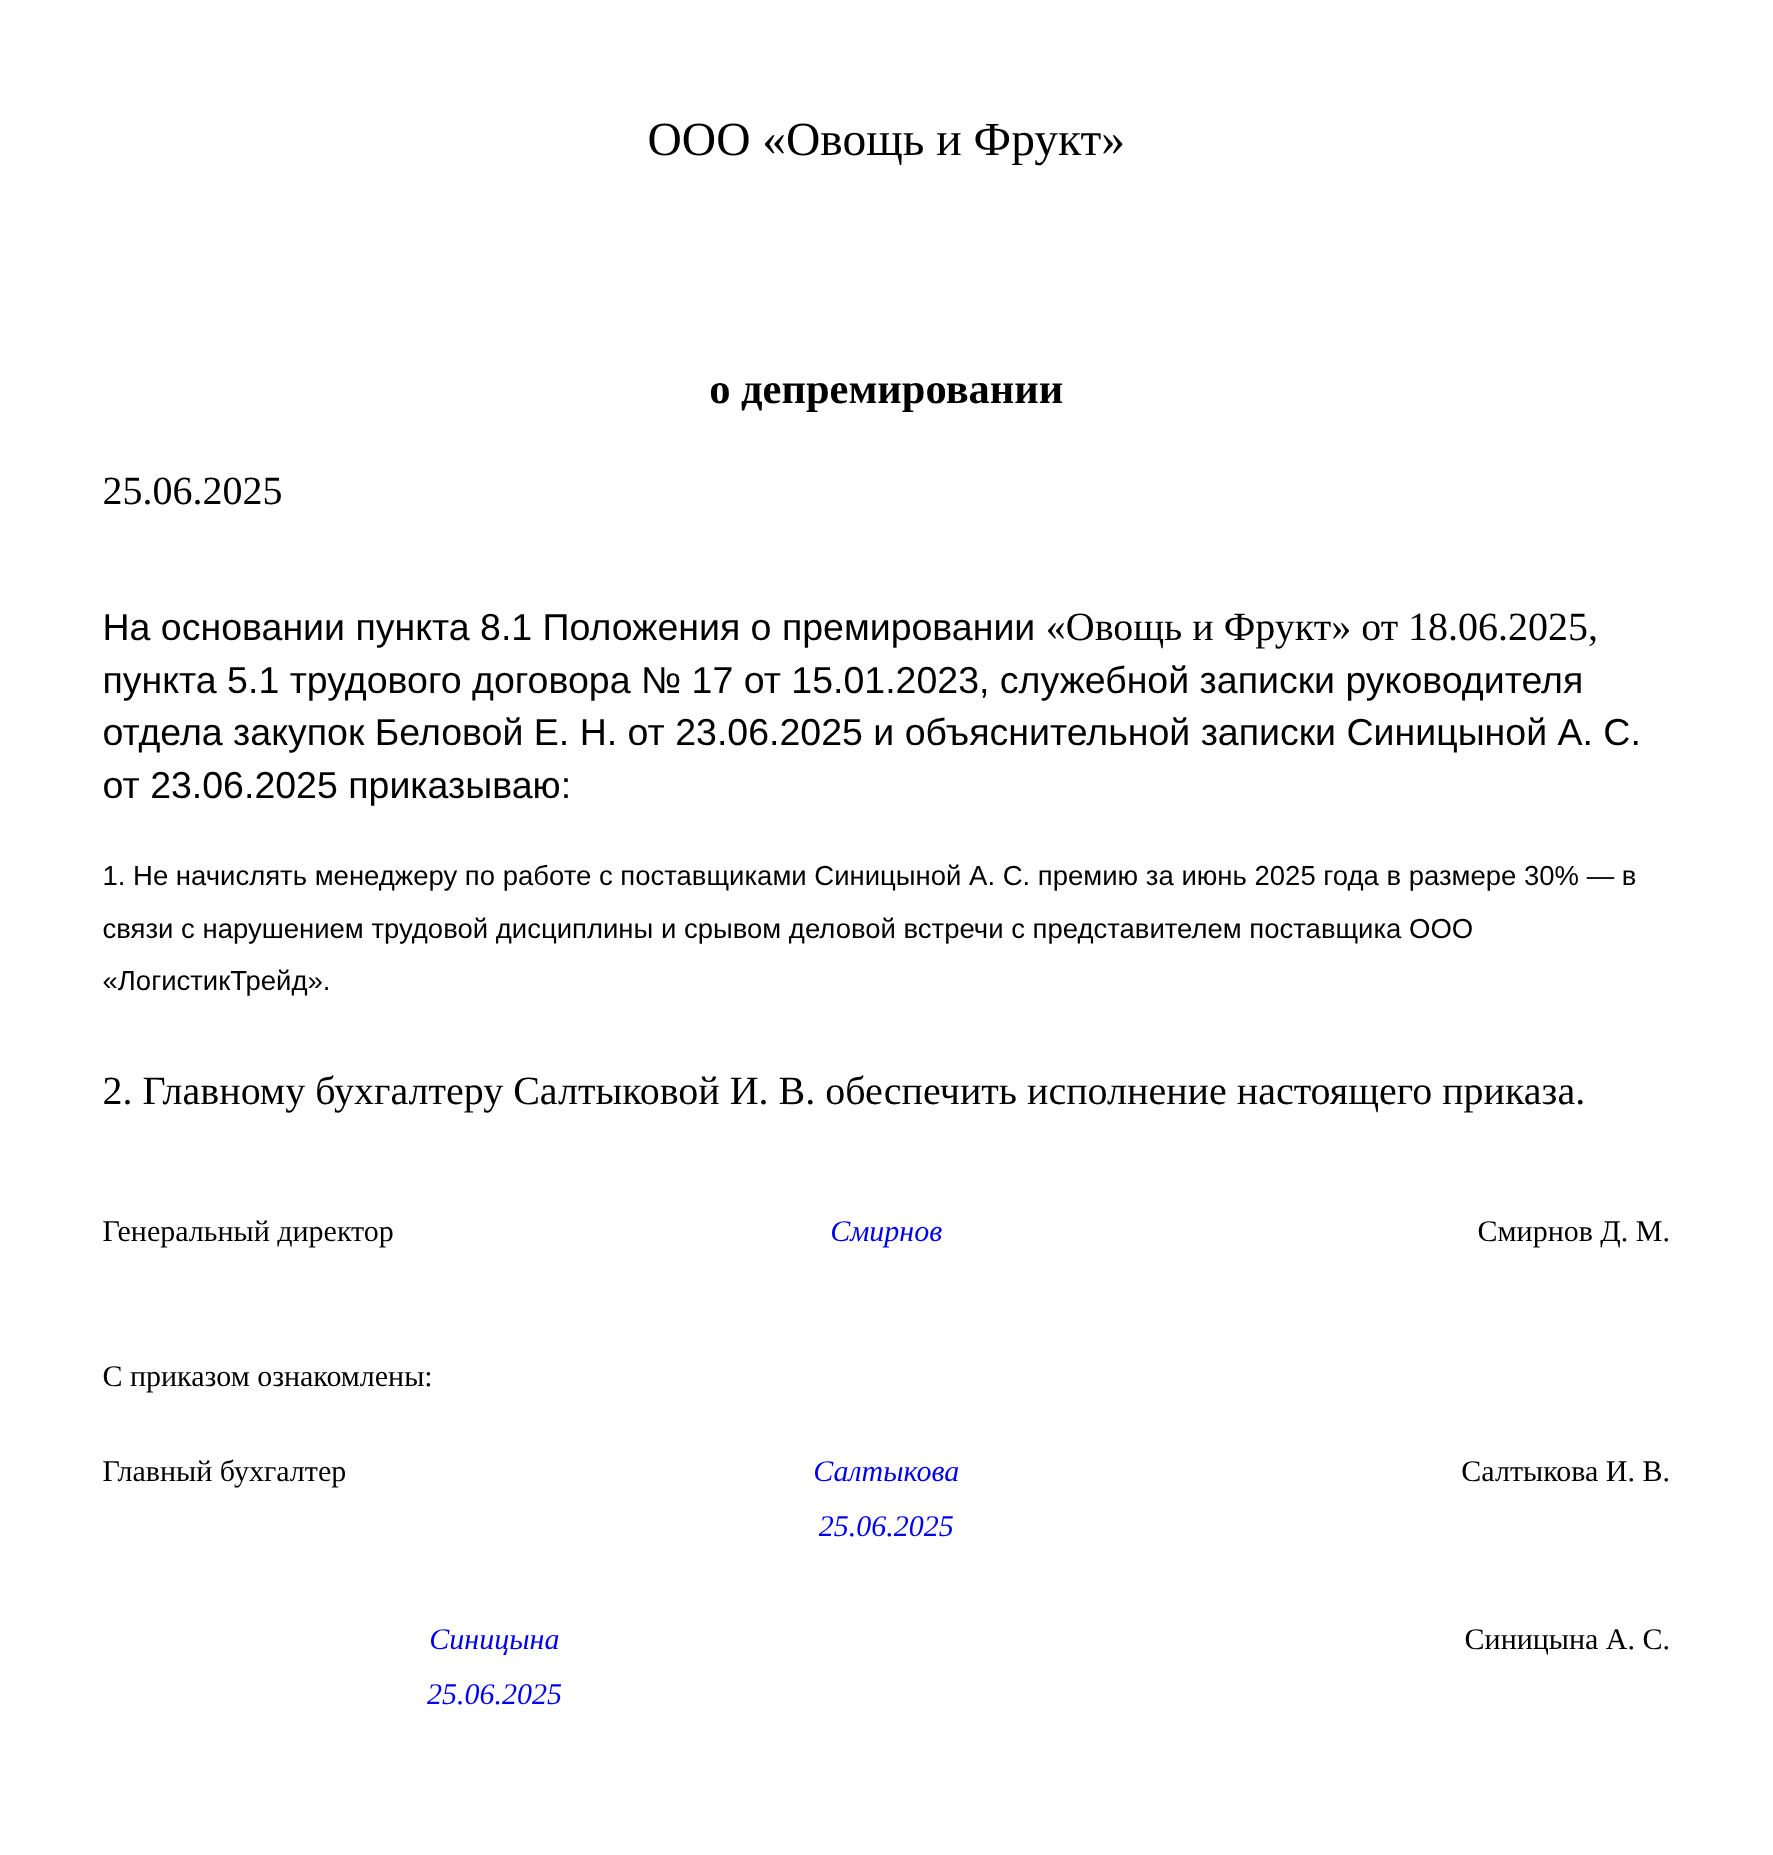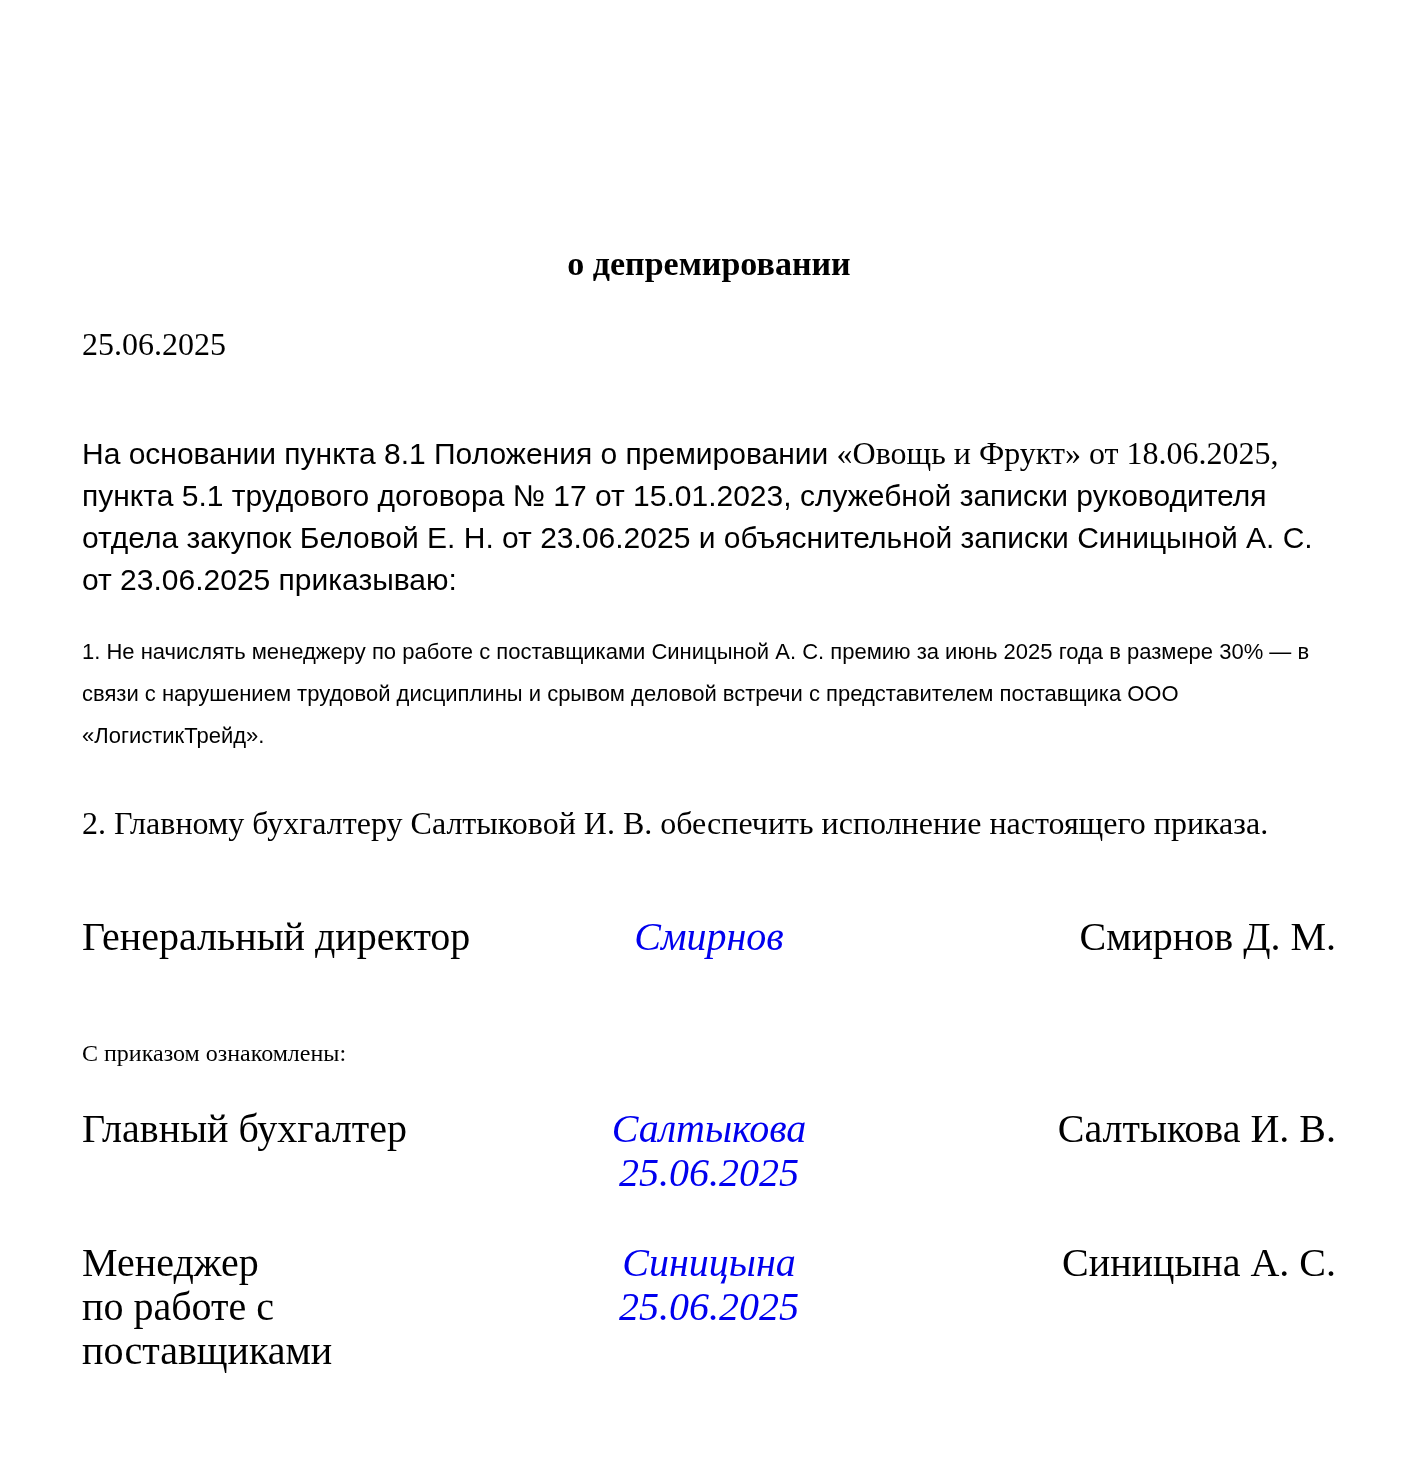--- a/index.html
+++ b/index.html
@@ -79,6 +79,7 @@
 
 <div class="page">
 
+  <div class="company-title">ООО «Овощь и Фрукт»</div>
 
   <div class="order-heading">
     <div>о депремировании</div>

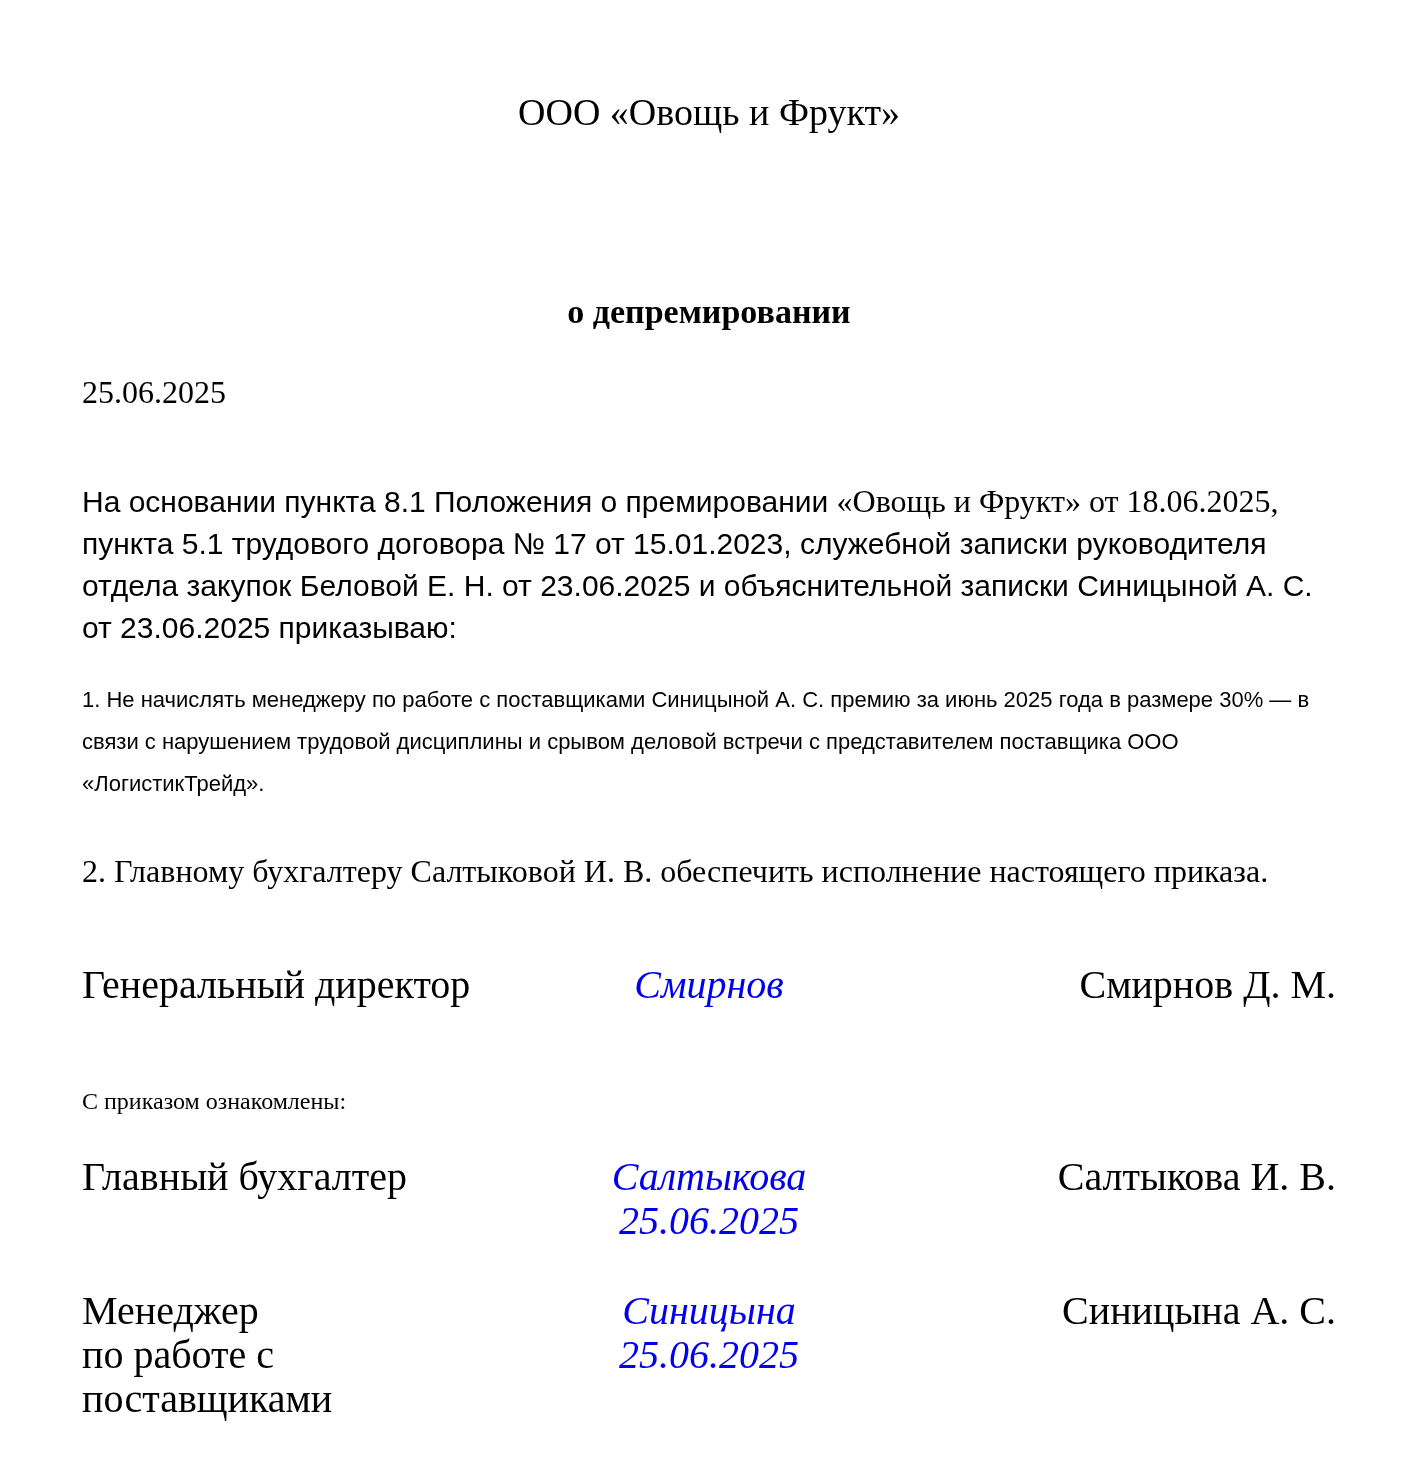--- a/index.html
+++ b/index.html
@@ -54,7 +54,7 @@
   }
   .sig-row {
     display: flex;
-    font-size: 40px;
+    font-size: 24px;
     line-height: 44px;
   }
   .sig-row .col-left  { flex: 1; text-align: left; }

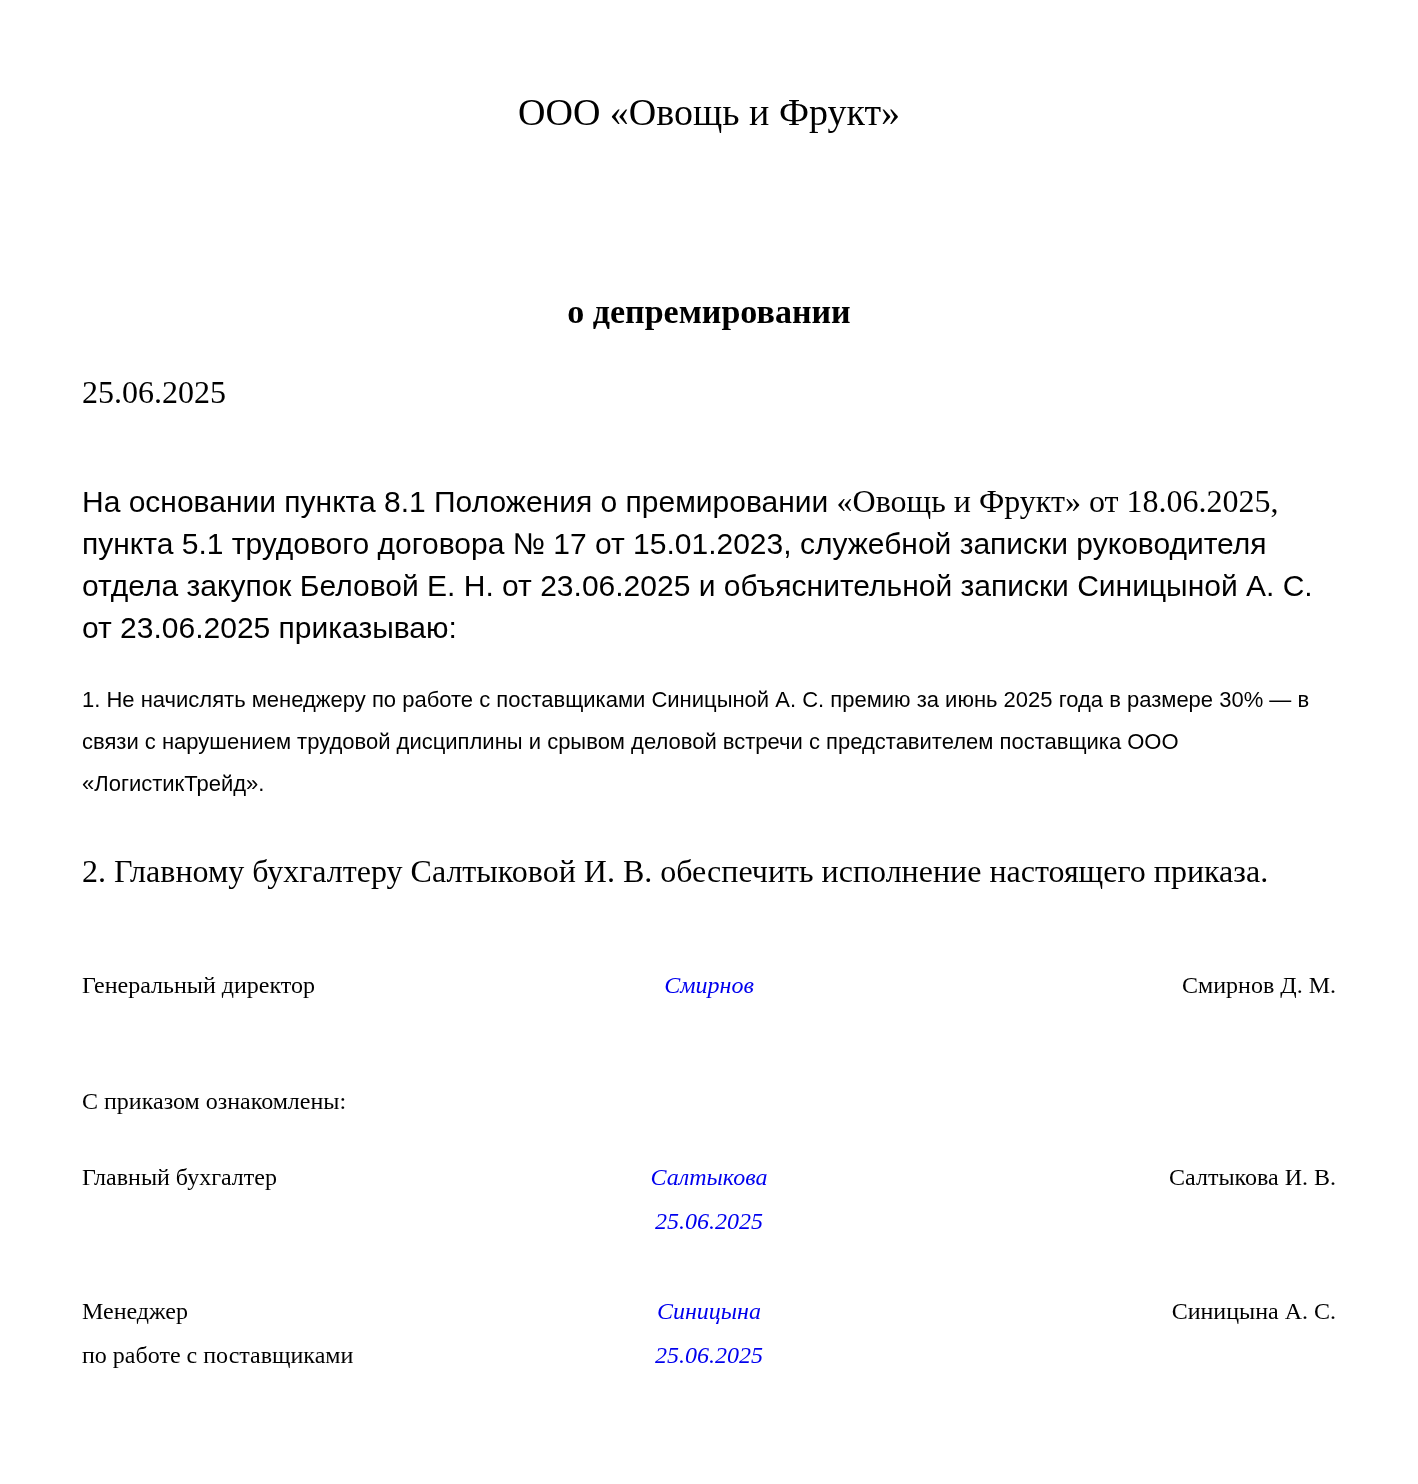--- a/index.html
+++ b/index.html
@@ -113,10 +113,6 @@
   </div>
 
   <div class="sig-row manager-row">
-    <div class="col-left">
-      <div>Менеджер</div>
-      <div>по работе с поставщиками</div>
-    </div>
     <div class="col-mid">
       <div class="signature">Синицына</div>
       <div class="signature">25.06.2025</div>

